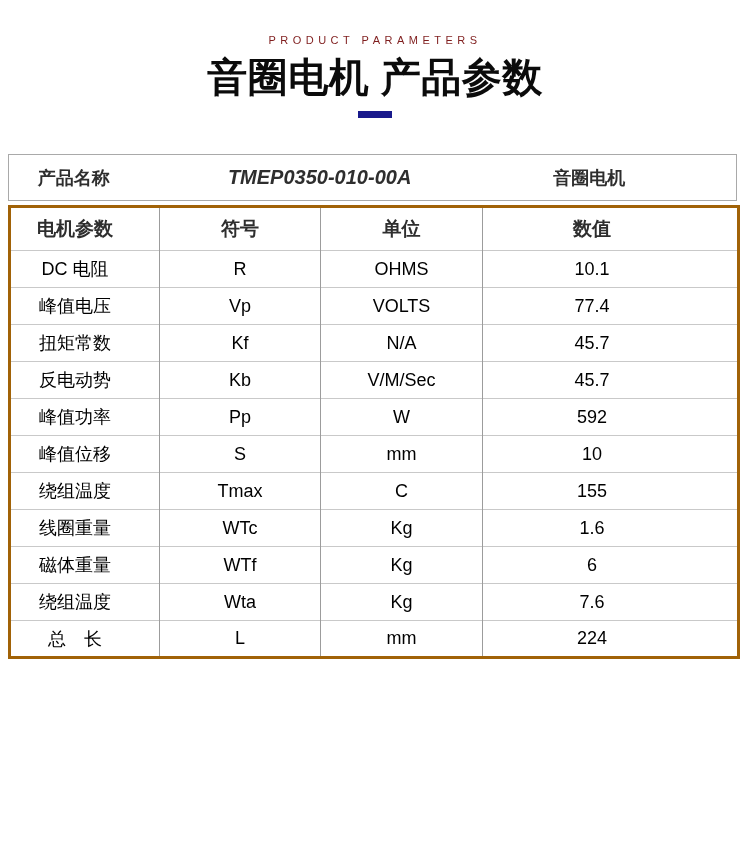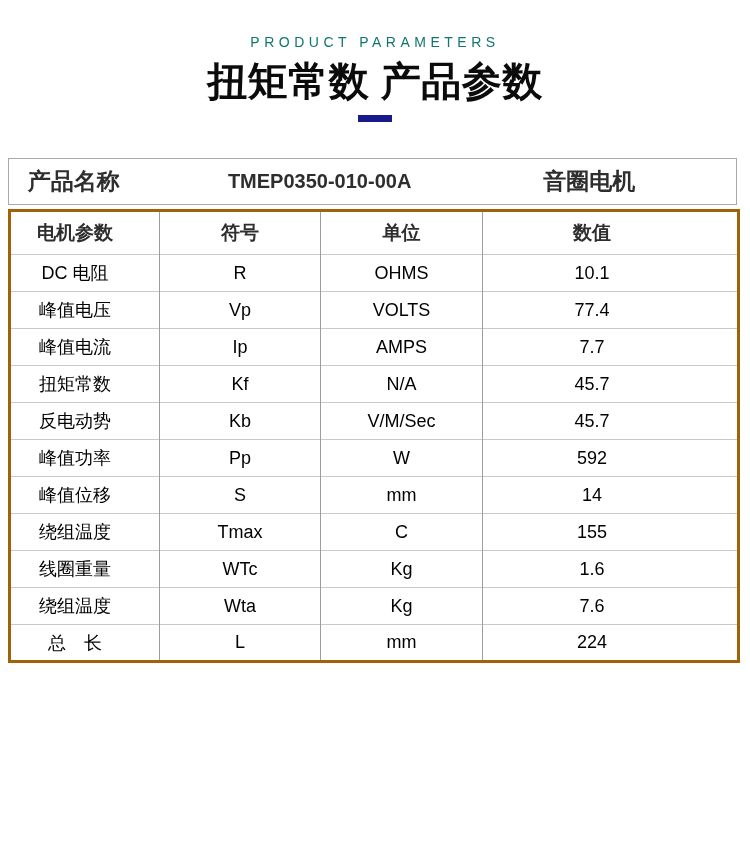--- a/index.html
+++ b/index.html
@@ -20,9 +20,9 @@
   .eyebrow {
     margin-top: 34px;
     text-align: center;
-    font-size: 14px;
+    font-size: 11px;
     letter-spacing: 4.5px;
-    color: #0f766e;
+    color: #7f1d1d;
     font-weight: 400;
   }
   .title {

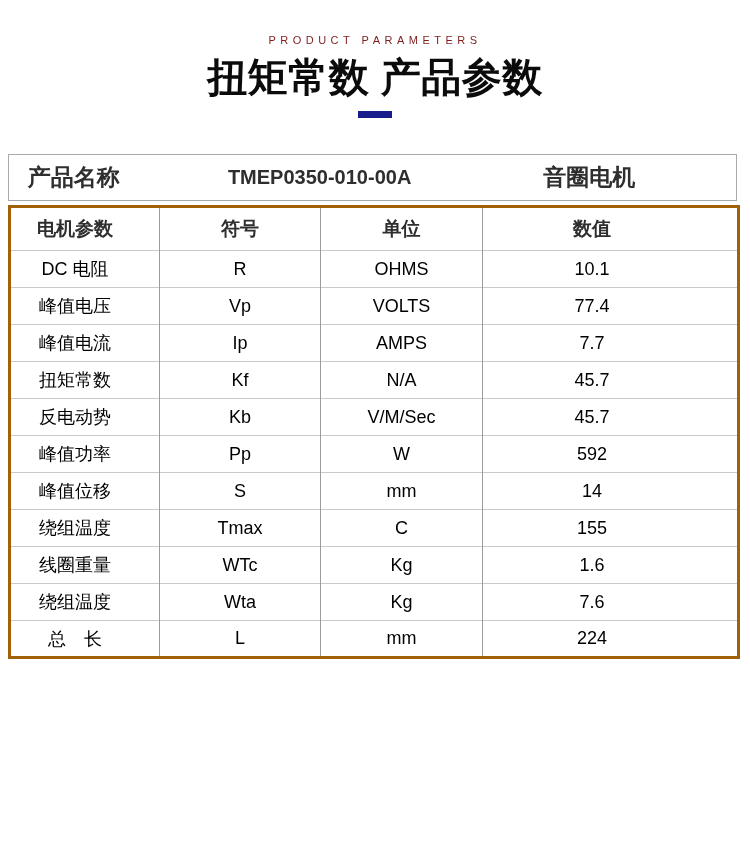--- a/index.html
+++ b/index.html
@@ -110,7 +110,7 @@
 
 <div class="eyebrow">PRODUCT PARAMETERS</div>
 
-<h1 class="title">扭矩常数 产品参数</h1>
+<h1 class="title">音圈电机 产品参数</h1>
 
 <div class="accent-bar" style="background: rgb(25, 26, 140);"></div>
 

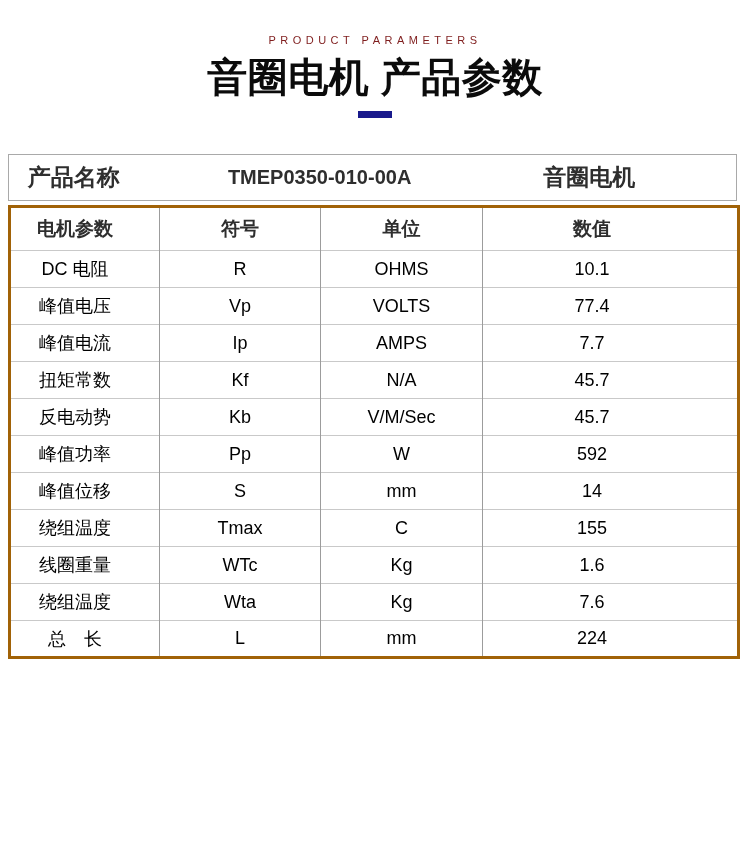--- a/index.html
+++ b/index.html
@@ -59,7 +59,7 @@
     display: flex;
     align-items: center;
     justify-content: center;
-    font-size: 23px;
+    font-size: 18px;
     font-weight: 700;
     color: #2e2e2e;
   }

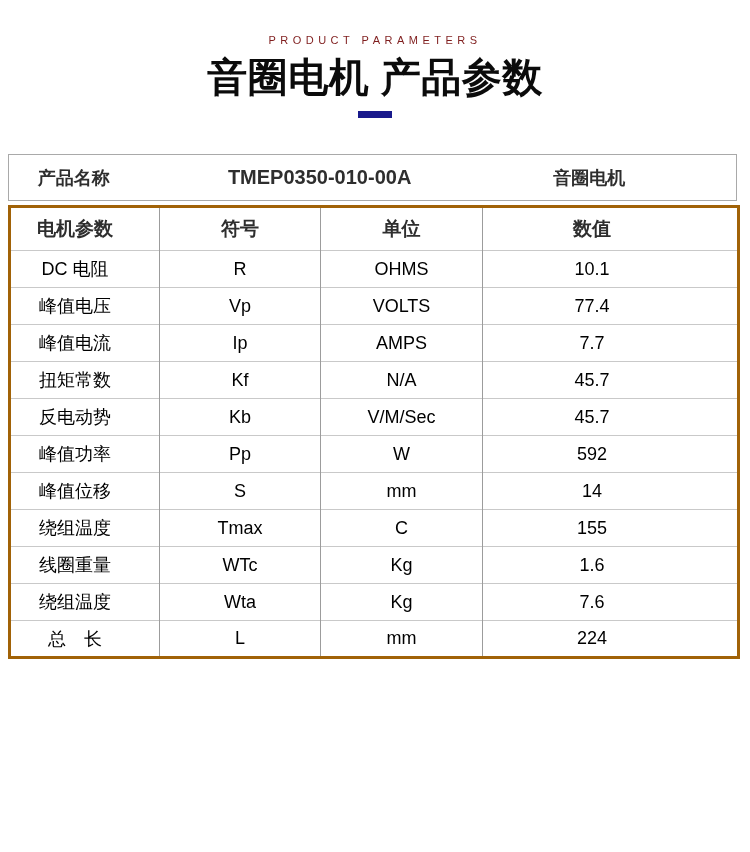--- a/index.html
+++ b/index.html
@@ -64,7 +64,7 @@
     color: #2e2e2e;
   }
   .pr-label    { width: 150px; padding-right: 20px; }
-  .pr-model    { width: 323px; font-size: 20px; }
+  .pr-model    { width: 323px; font-size: 20px; font-style: italic; }
   .pr-category { width: 256px; padding-right: 38px; }
 
   

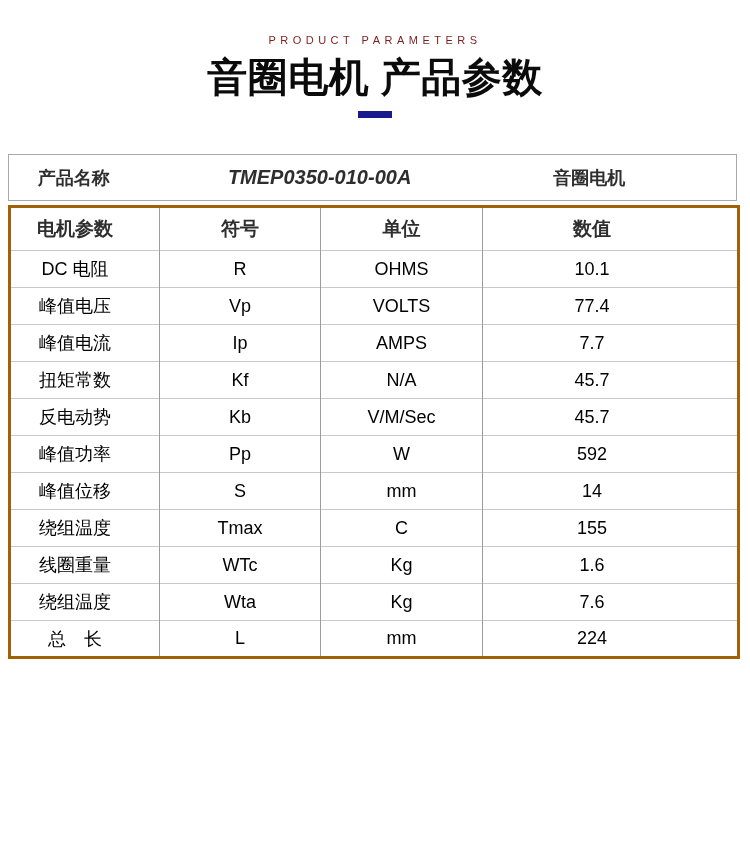--- a/index.html
+++ b/index.html
@@ -151,12 +151,6 @@
     <td class="c-value">77.4</td>
   </tr>
         <tr>
-    <td class="c-param">峰值电流</td>
-    <td class="c-symbol">Ip</td>
-    <td class="c-unit">AMPS</td>
-    <td class="c-value">7.7</td>
-  </tr>
-        <tr>
     <td class="c-param">扭矩常数</td>
     <td class="c-symbol">Kf</td>
     <td class="c-unit">N/A</td>

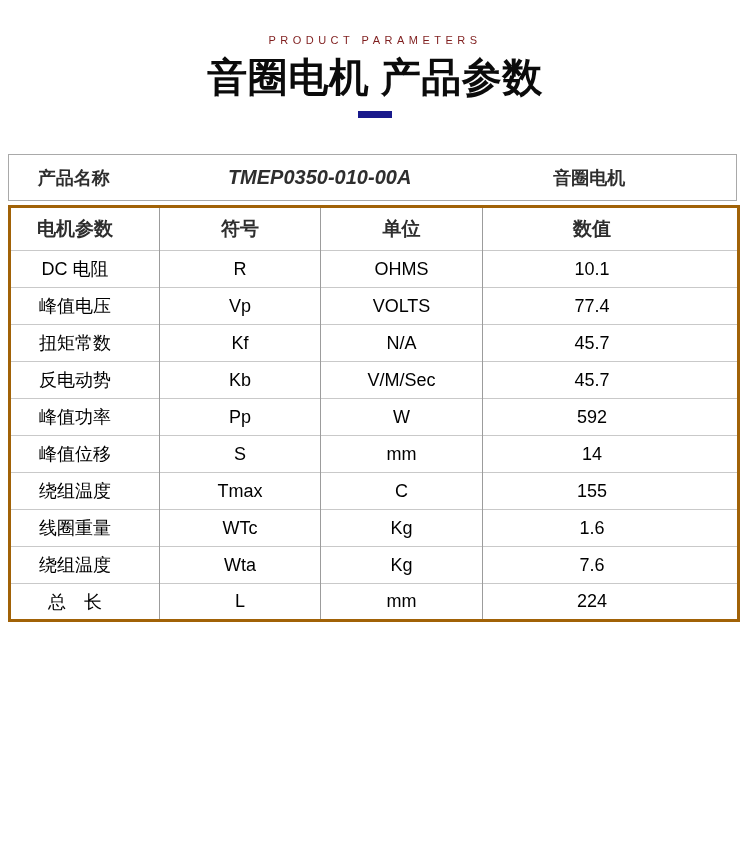--- a/index.html
+++ b/index.html
@@ -172,7 +172,7 @@
     <td class="c-param">峰值位移</td>
     <td class="c-symbol">S</td>
     <td class="c-unit">mm</td>
-    <td class="c-value">14</td>
+    <td class="c-value">10</td>
   </tr>
         <tr>
     <td class="c-param">绕组温度</td>

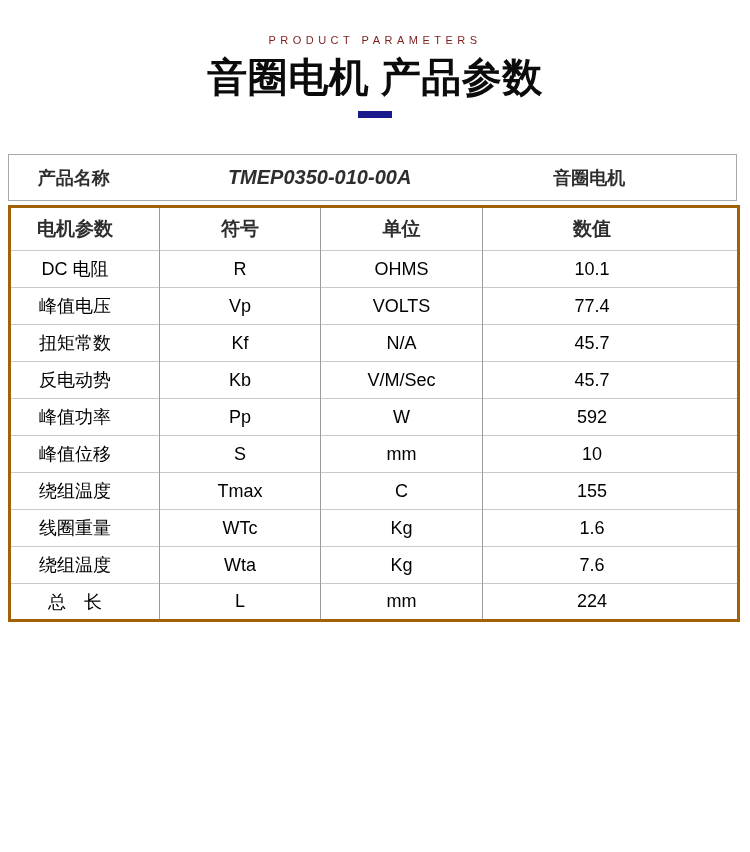--- a/index.html
+++ b/index.html
@@ -187,6 +187,12 @@
     <td class="c-value">1.6</td>
   </tr>
         <tr>
+    <td class="c-param">磁体重量</td>
+    <td class="c-symbol">WTf</td>
+    <td class="c-unit">Kg</td>
+    <td class="c-value">6</td>
+  </tr>
+        <tr>
     <td class="c-param">绕组温度</td>
     <td class="c-symbol">Wta</td>
     <td class="c-unit">Kg</td>

